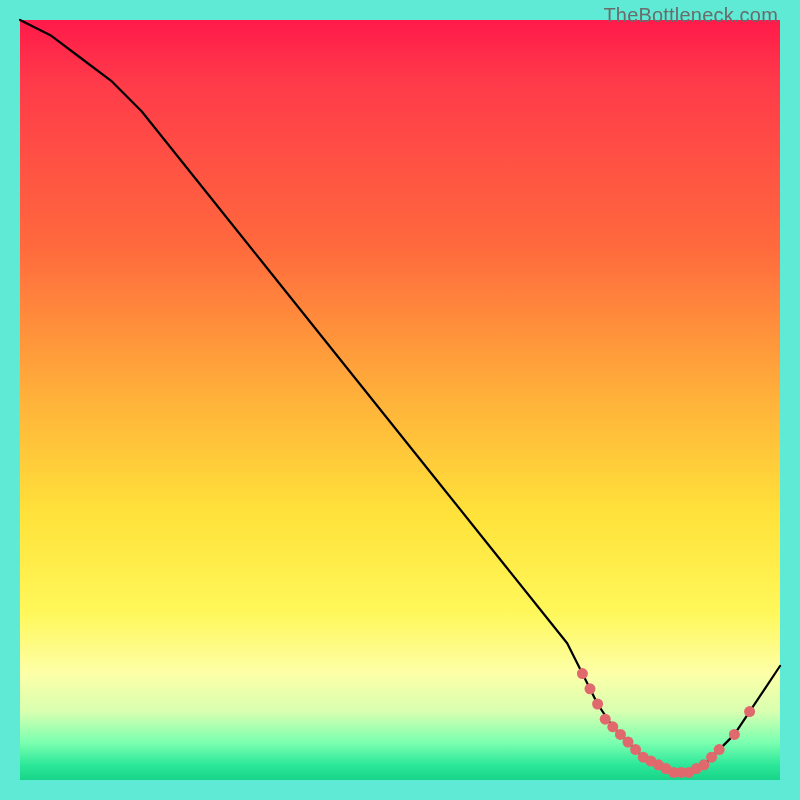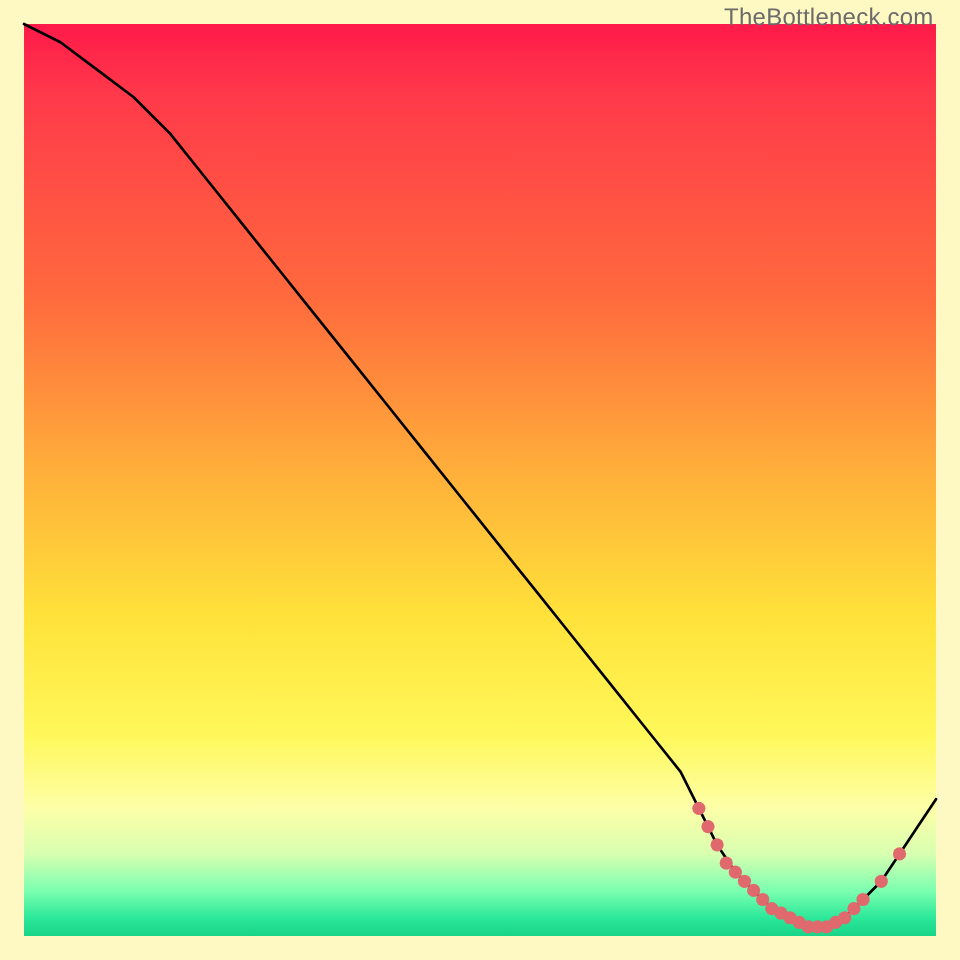--- a/index.html
+++ b/index.html
@@ -14,7 +14,7 @@
     position: relative;
     width: 800px;
     height: 800px;
-    background: #fef9c3;
+    background: #5eead4;
   }
   .plot {
     position: absolute;

